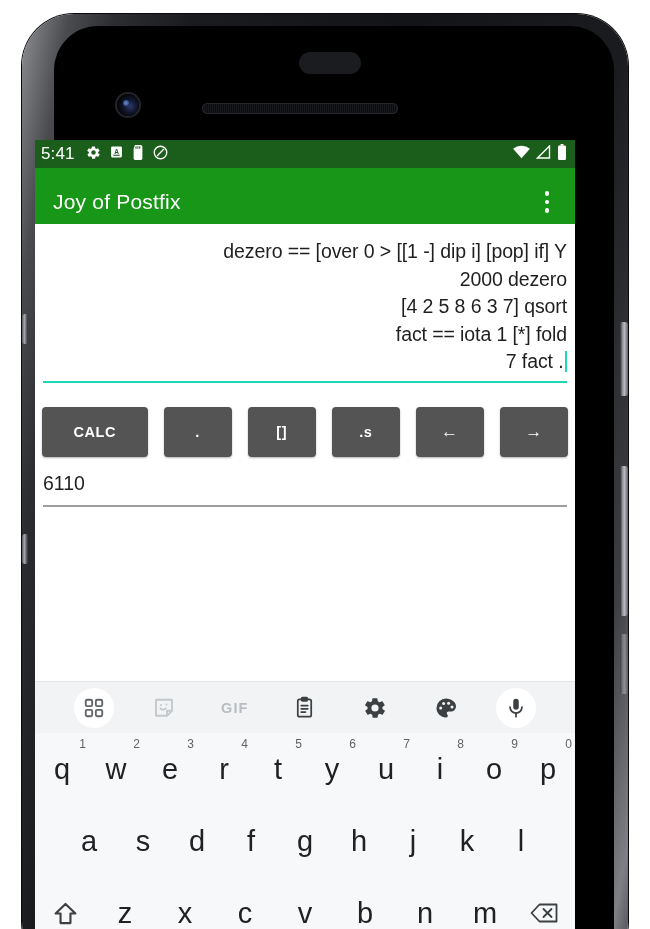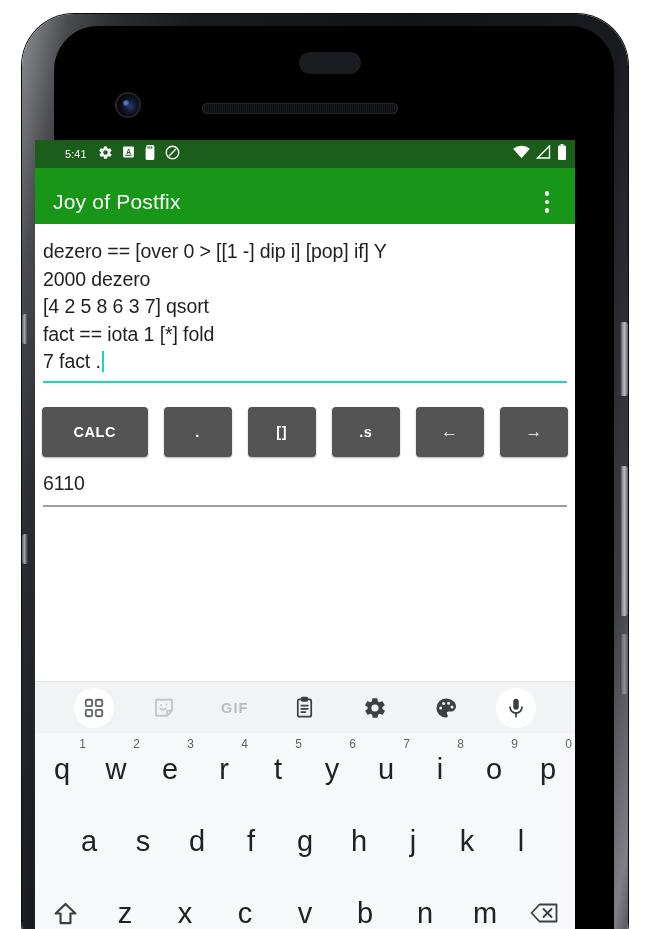--- a/index.html
+++ b/index.html
@@ -84,7 +84,7 @@
     padding: 0 8px 0 6px;
     color: #ffffff;
   }
-  #status-clock { font-size: 11px; letter-spacing: .1px; margin-left: 24px; }
+  #status-clock { font-size: 17px; letter-spacing: .1px; }
   #status-left-icons { display: flex; align-items: center; gap: 9px; margin-left: 11px; }
   #status-right-icons { margin-left: auto; display: flex; align-items: center; gap: 6px; }
   .sicon { display:block; }

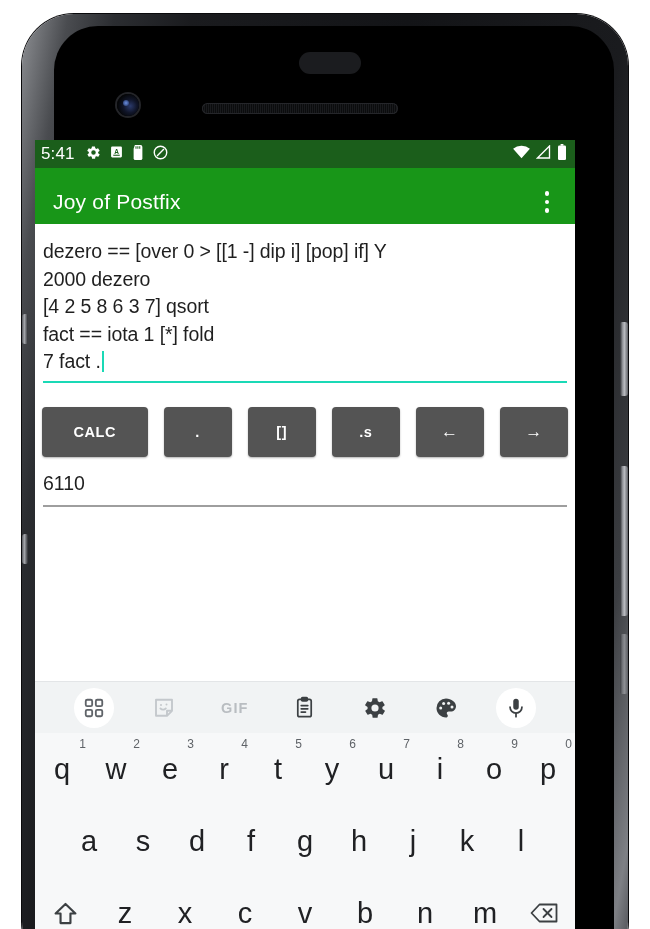--- a/index.html
+++ b/index.html
@@ -101,7 +101,7 @@
   #overflow-menu i { display:block; width:4.5px; height:4.5px; border-radius:50%; background:#ffffff; }
 
   
-  #editor-wrap { padding: 14px 8px 8px 8px; }
+  #editor-wrap { padding: 14px 8px 8px 8px; text-align: right; }
   #program-editor {
     font-size: 19.5px;
     line-height: 27.5px;

